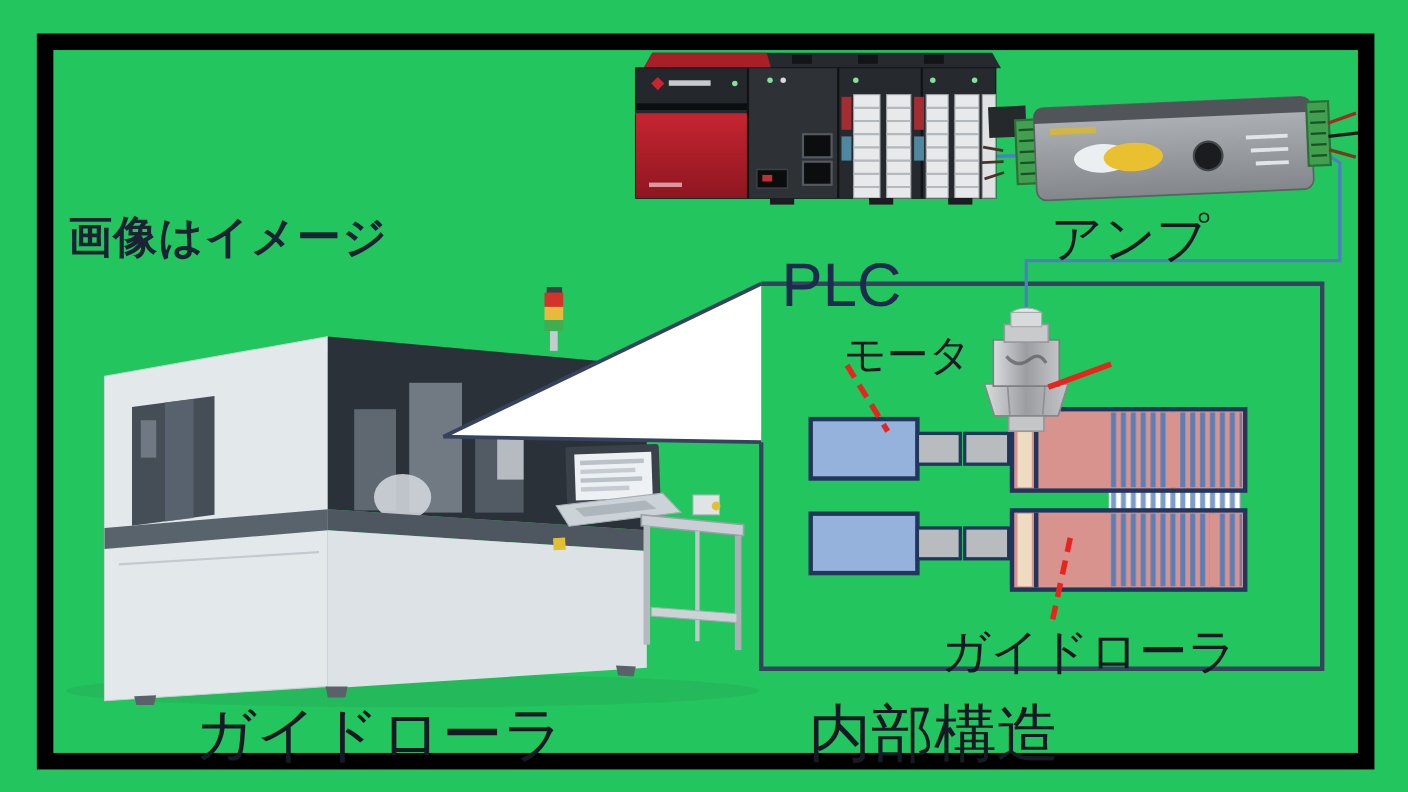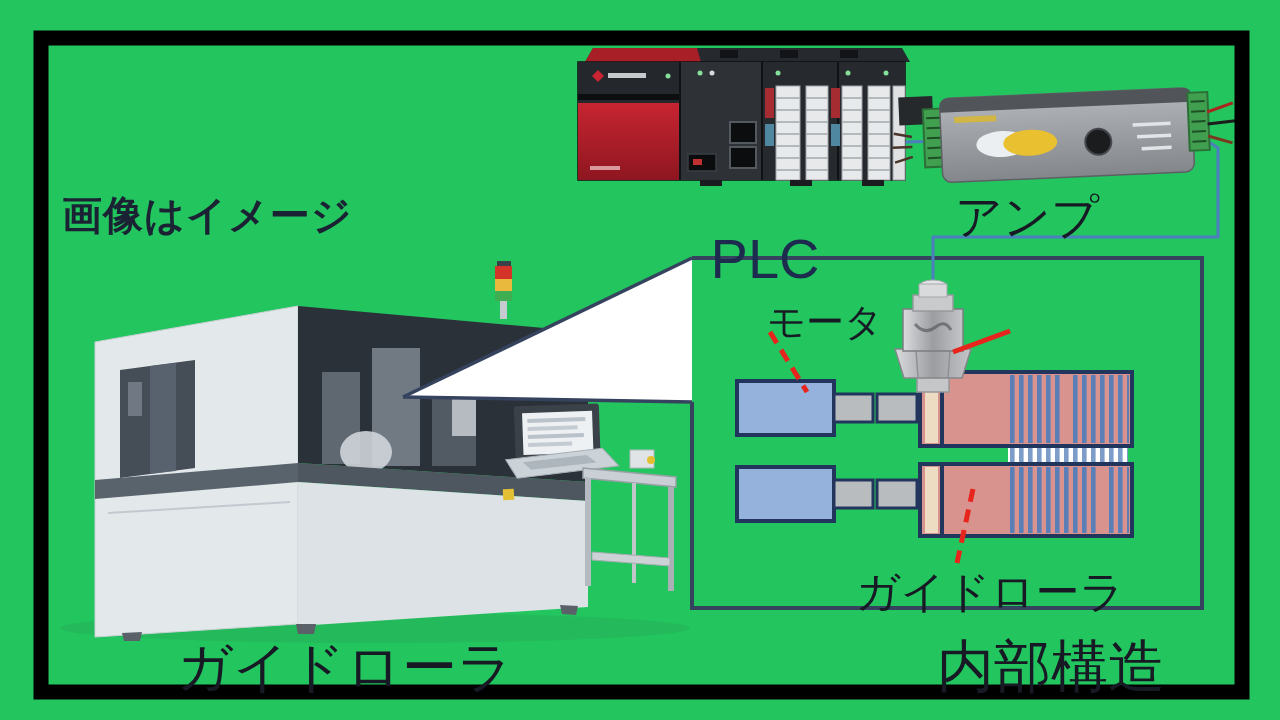--- a/index.html
+++ b/index.html
@@ -11,7 +11,7 @@
   .lbl-plc{left:615px;top:182px;width:300px;text-align:center;font-size:56px;font-weight:500;color:#1d2b4e;margin-top:44px;}
   .lbl-amp{left:955px;top:186px;width:230px;text-align:left;font-size:47px;font-weight:500;color:#171a24;}
   .lbl-wiresaw{left:105px;top:631px;width:480px;text-align:center;font-size:55px;font-weight:500;color:#171a24;}
-  .lbl-internal{left:735px;top:629px;width:430px;text-align:right;font-size:57px;font-weight:500;color:#171a24;}
+  .lbl-internal{left:735px;top:629px;width:430px;text-align:left;font-size:57px;font-weight:500;color:#171a24;}
   .lbl-motor{left:698px;top:297px;width:185px;text-align:right;font-size:38px;font-weight:400;color:#171a24;}
   .lbl-sensor{left:982px;top:260px;width:205px;text-align:center;font-size:40px;font-weight:500;
               line-height:1.25;color:#171a24;white-space:normal;}

